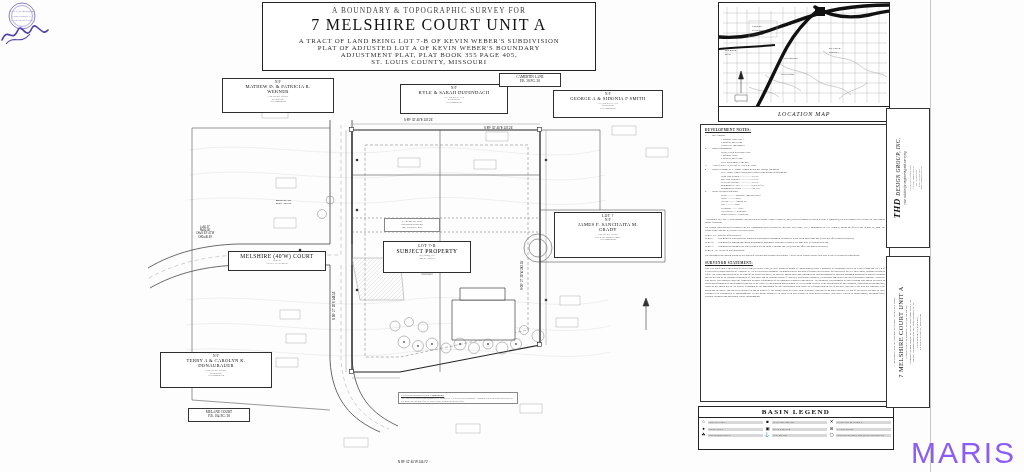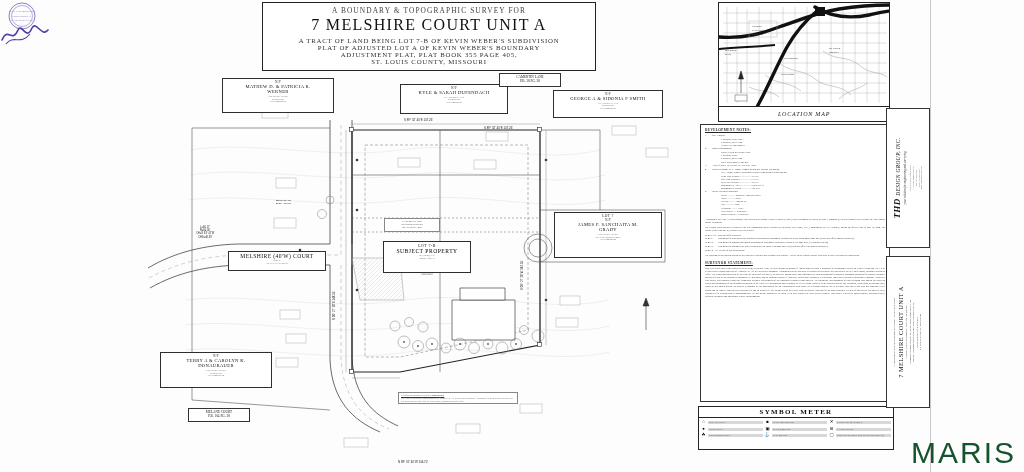--- a/index.html
+++ b/index.html
@@ -427,7 +427,7 @@
   </div>
 
   <div id="symbol-legend" class="box">
-    <div id="legend-title">SYMBOL METER</div>
+    <div id="legend-title">BASIN LEGEND</div>
     <div id="legend-grid">
       <div class="legend-col">
         <div class="legend-item">

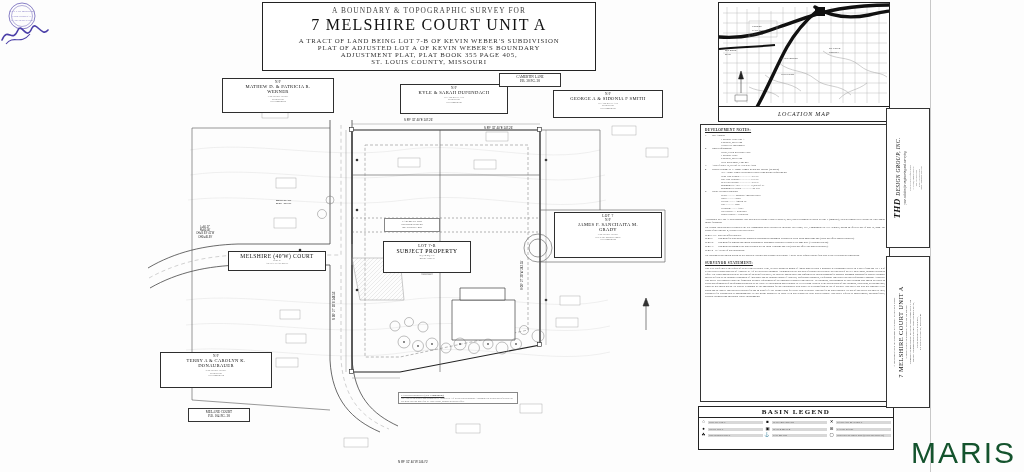--- a/index.html
+++ b/index.html
@@ -72,7 +72,7 @@
 
   
   #watermark{position:absolute;right:8px;bottom:2px;font-size:30px;letter-spacing:2px;
-             color:#14532d;font-family:"Liberation Sans",sans-serif;font-weight:500;
+             color:#8b5cf6;font-family:"Liberation Sans",sans-serif;font-weight:500;
              user-select:none;}
 
   

